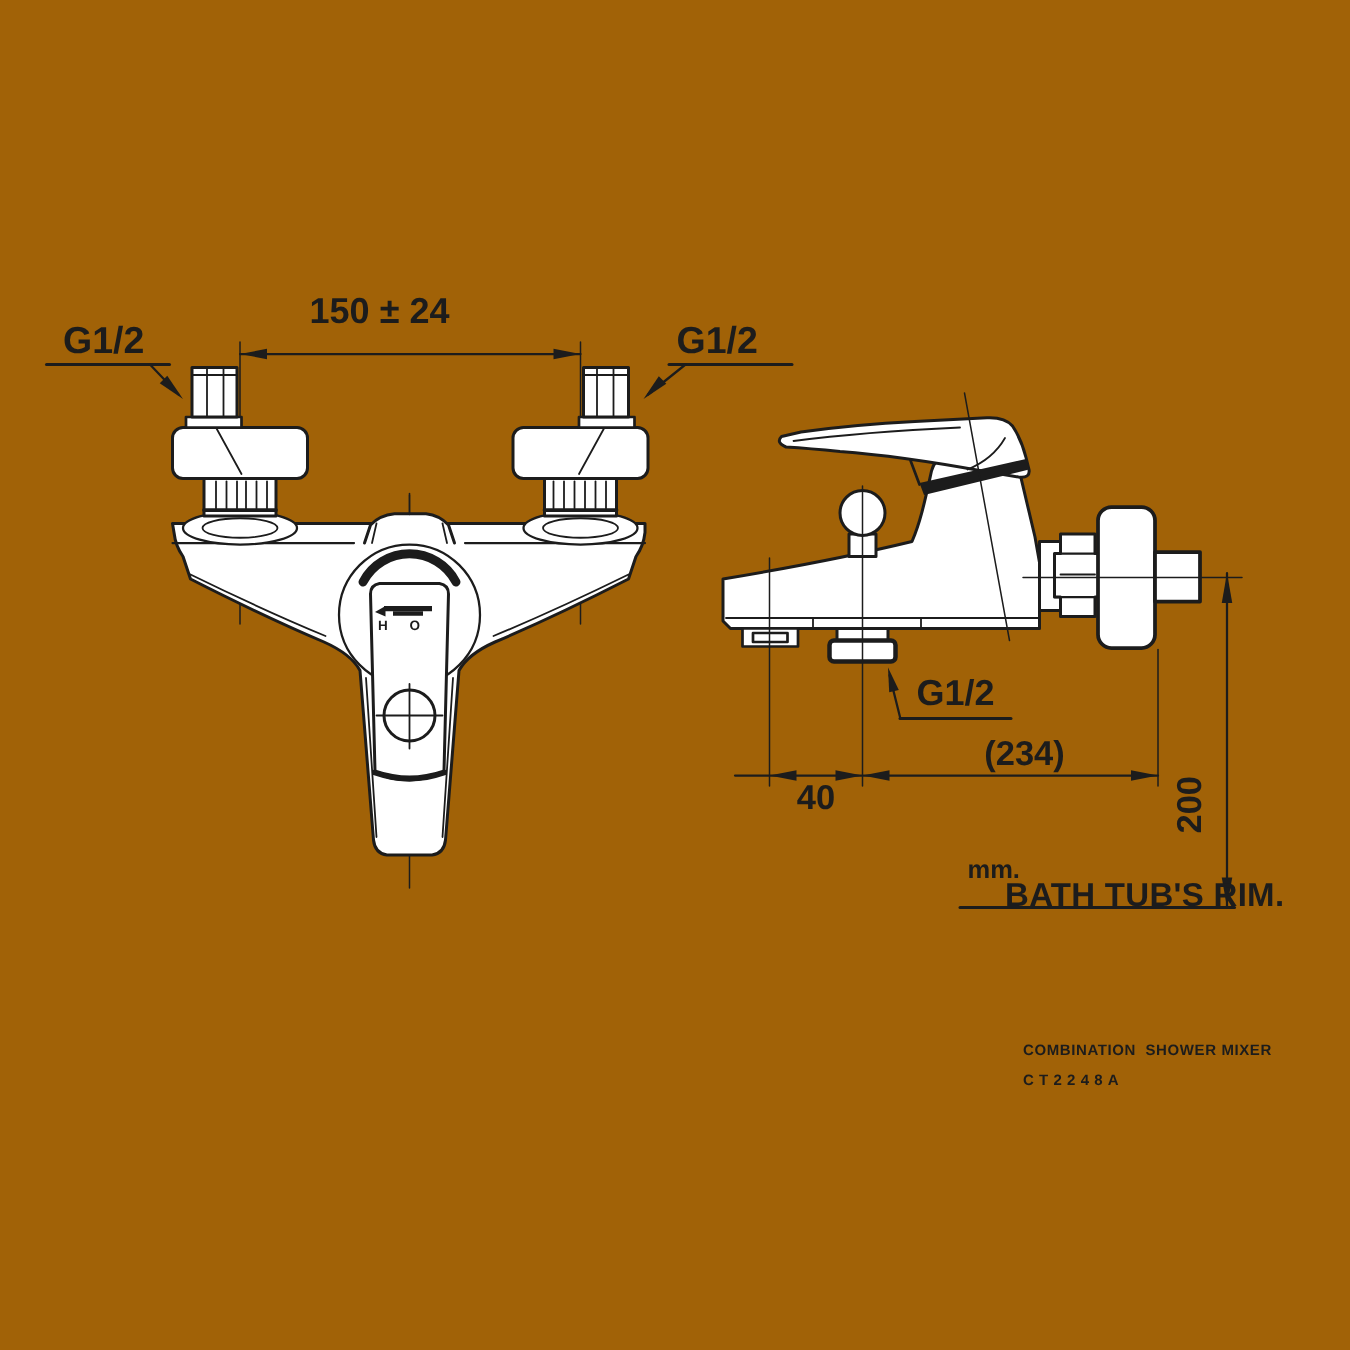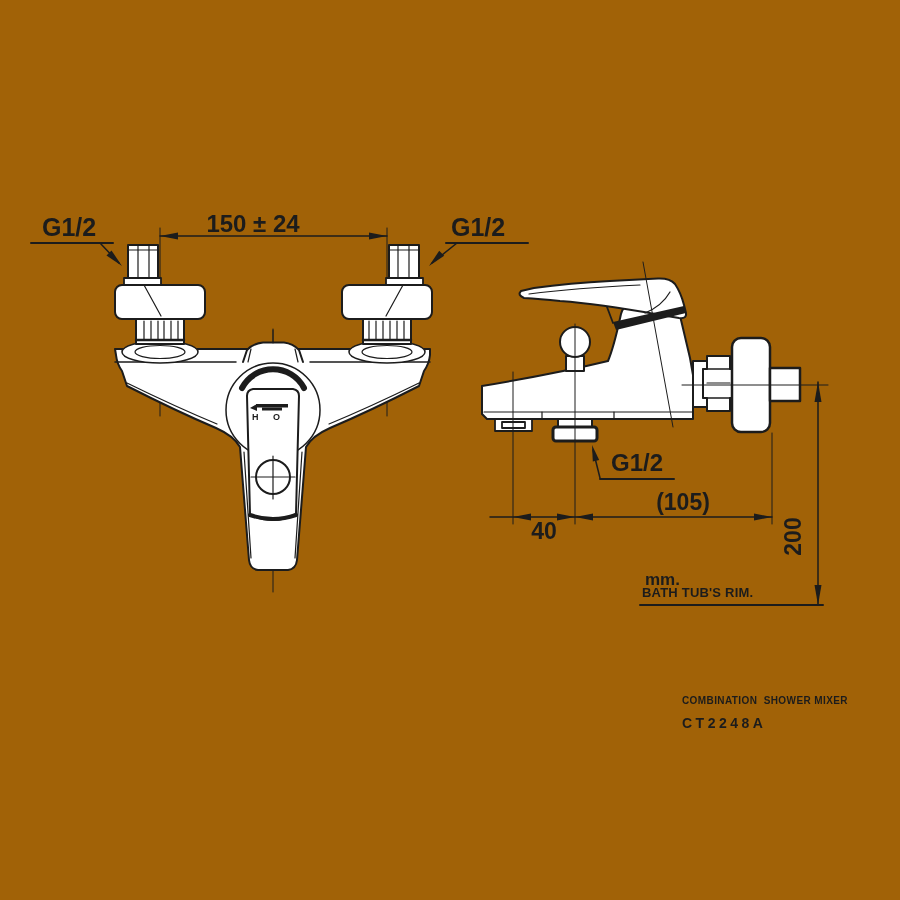--- a/index.html
+++ b/index.html
@@ -208,7 +208,7 @@
 
 <div class="lbl thread" style="left:42px;top:215px;">G1/2</div>
 <div class="lbl thread" style="left:451px;top:215px;">G1/2</div>
-<div class="lbl dim-big ctr" style="left:168px;top:212px;width:170px;text-align:center;">150 ± 24</div>
+<div class="lbl dim-big ctr" style="left:168px;top:196px;width:170px;text-align:center;">150 ± 24</div>
 
 <div class="lbl hmark" style="left:252px;top:413px;">H</div>
 <div class="lbl hmark" style="left:273px;top:413px;">O</div>

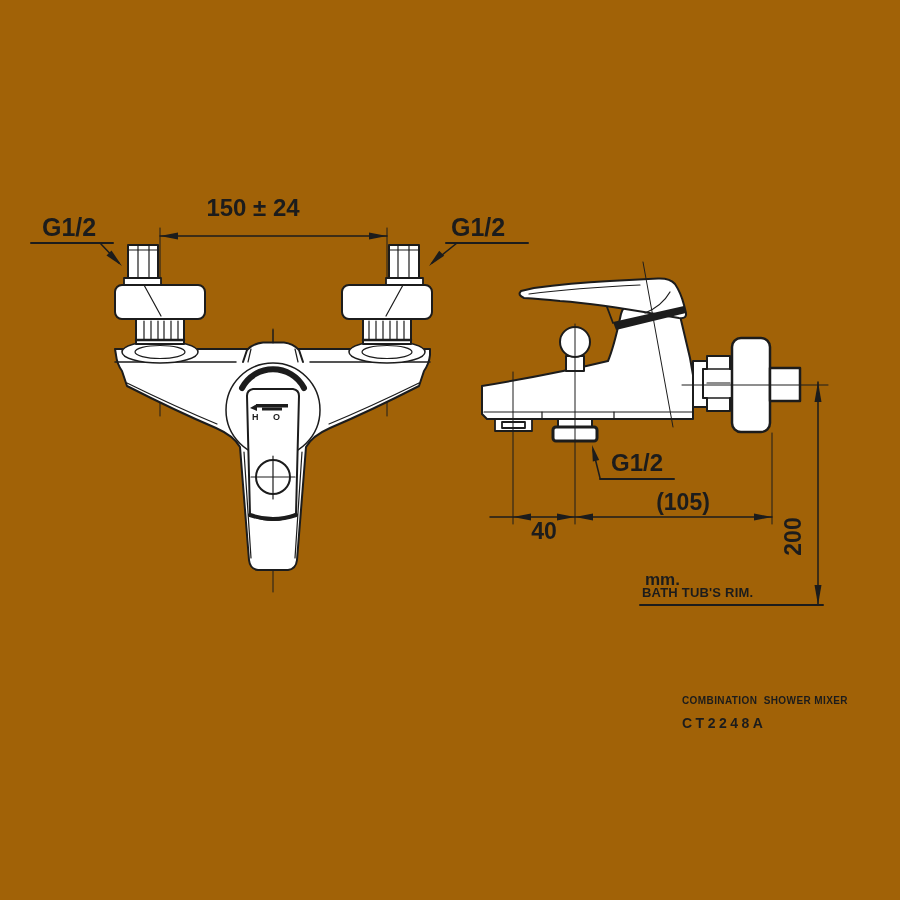--- a/index.html
+++ b/index.html
@@ -215,7 +215,7 @@
 
 <div class="lbl thread-sm" style="left:611px;top:451px;">G1/2</div>
 <div class="lbl dim-mid ctr" style="left:512px;top:492px;width:64px;margin-top:28px;">40</div>
-<div class="lbl dim-mid ctr" style="left:633px;top:491px;width:100px;">(105)</div>
+<div class="lbl dim-mid ctr" style="left:633px;top:491px;width:100px;">(234)</div>
 <div class="lbl dim-mid ctr rot90" style="left:763px;top:525px;width:60px;">200</div>
 
 <div class="lbl ref" style="left:642px;top:586px;">BATH TUB'S RIM.</div>

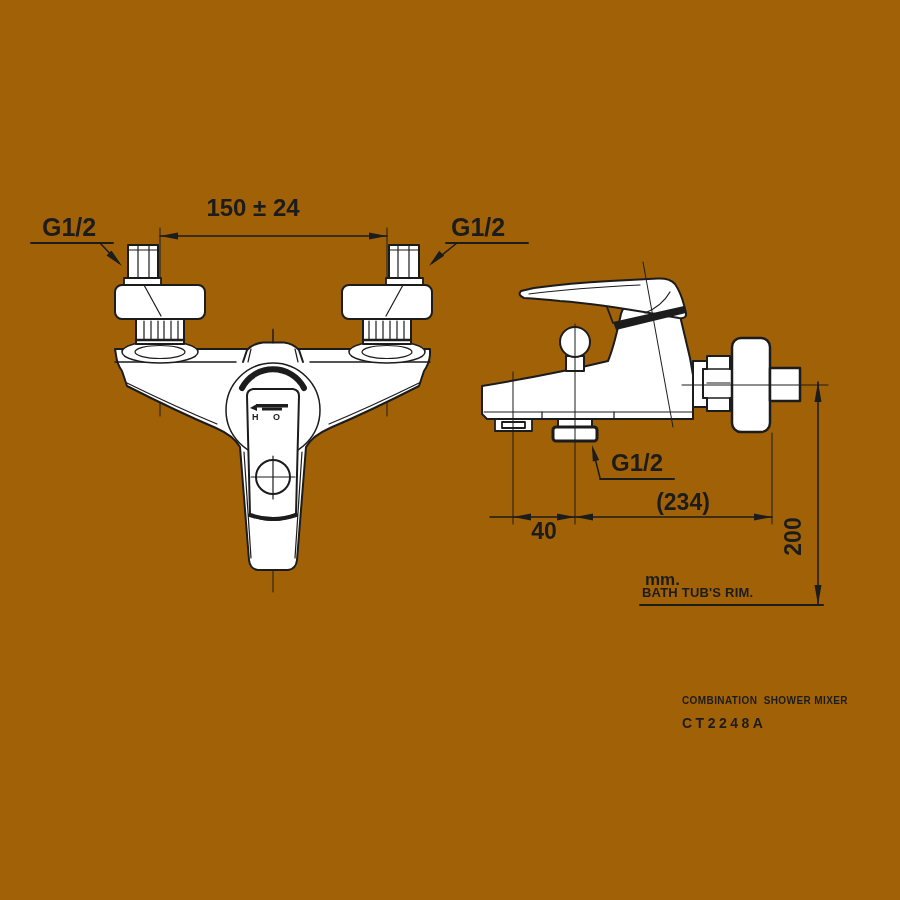--- a/index.html
+++ b/index.html
@@ -11,7 +11,7 @@
   .dim-mid{font-size:23px;}
   .thread{font-size:25px;}
   .thread-sm{font-size:24px;}
-  .ref{font-size:13px;letter-spacing:0.2px;}
+  .ref{font-size:22px;letter-spacing:0.2px;margin-left:28px;}
   .unit{font-size:17px;}
   .title{font-size:10px;letter-spacing:0.4px;}
   .model{font-size:14px;letter-spacing:3.5px;}

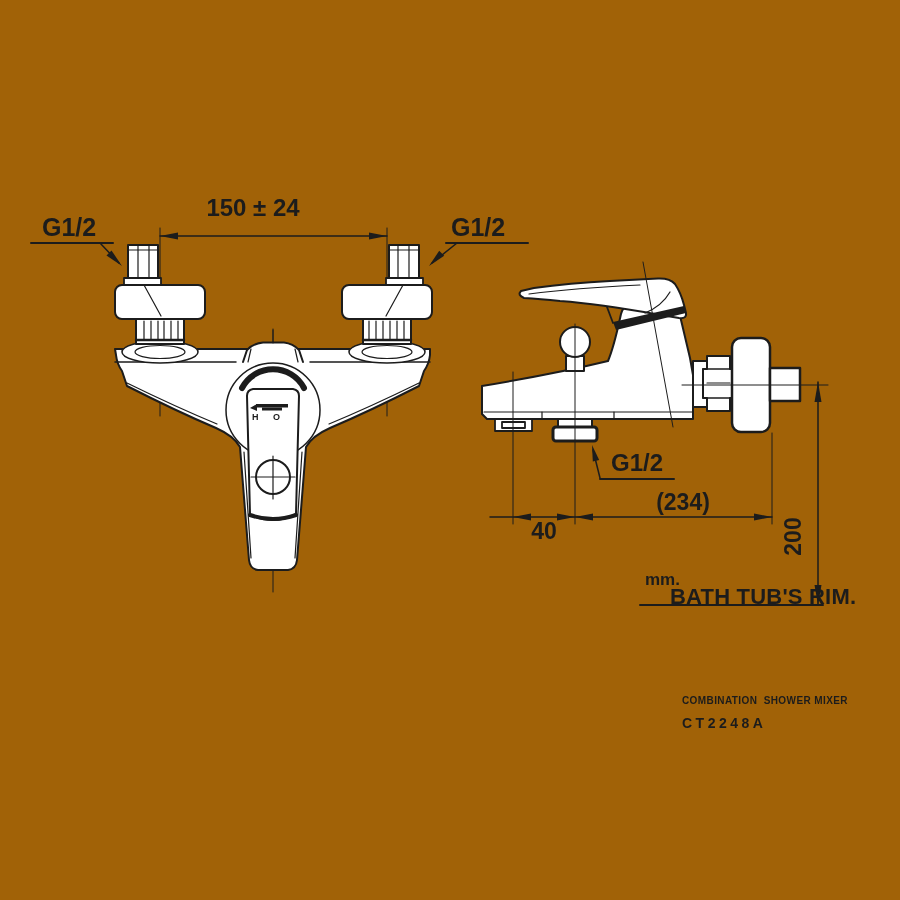--- a/index.html
+++ b/index.html
@@ -14,7 +14,7 @@
   .ref{font-size:22px;letter-spacing:0.2px;margin-left:28px;}
   .unit{font-size:17px;}
   .title{font-size:10px;letter-spacing:0.4px;}
-  .model{font-size:14px;letter-spacing:3.5px;}
+  .model{font-size:10px;letter-spacing:3.5px;}
   .hmark{font-size:9px;}
   .rot90{transform:rotate(-90deg);transform-origin:center center;}
   .ctr{text-align:center;}

